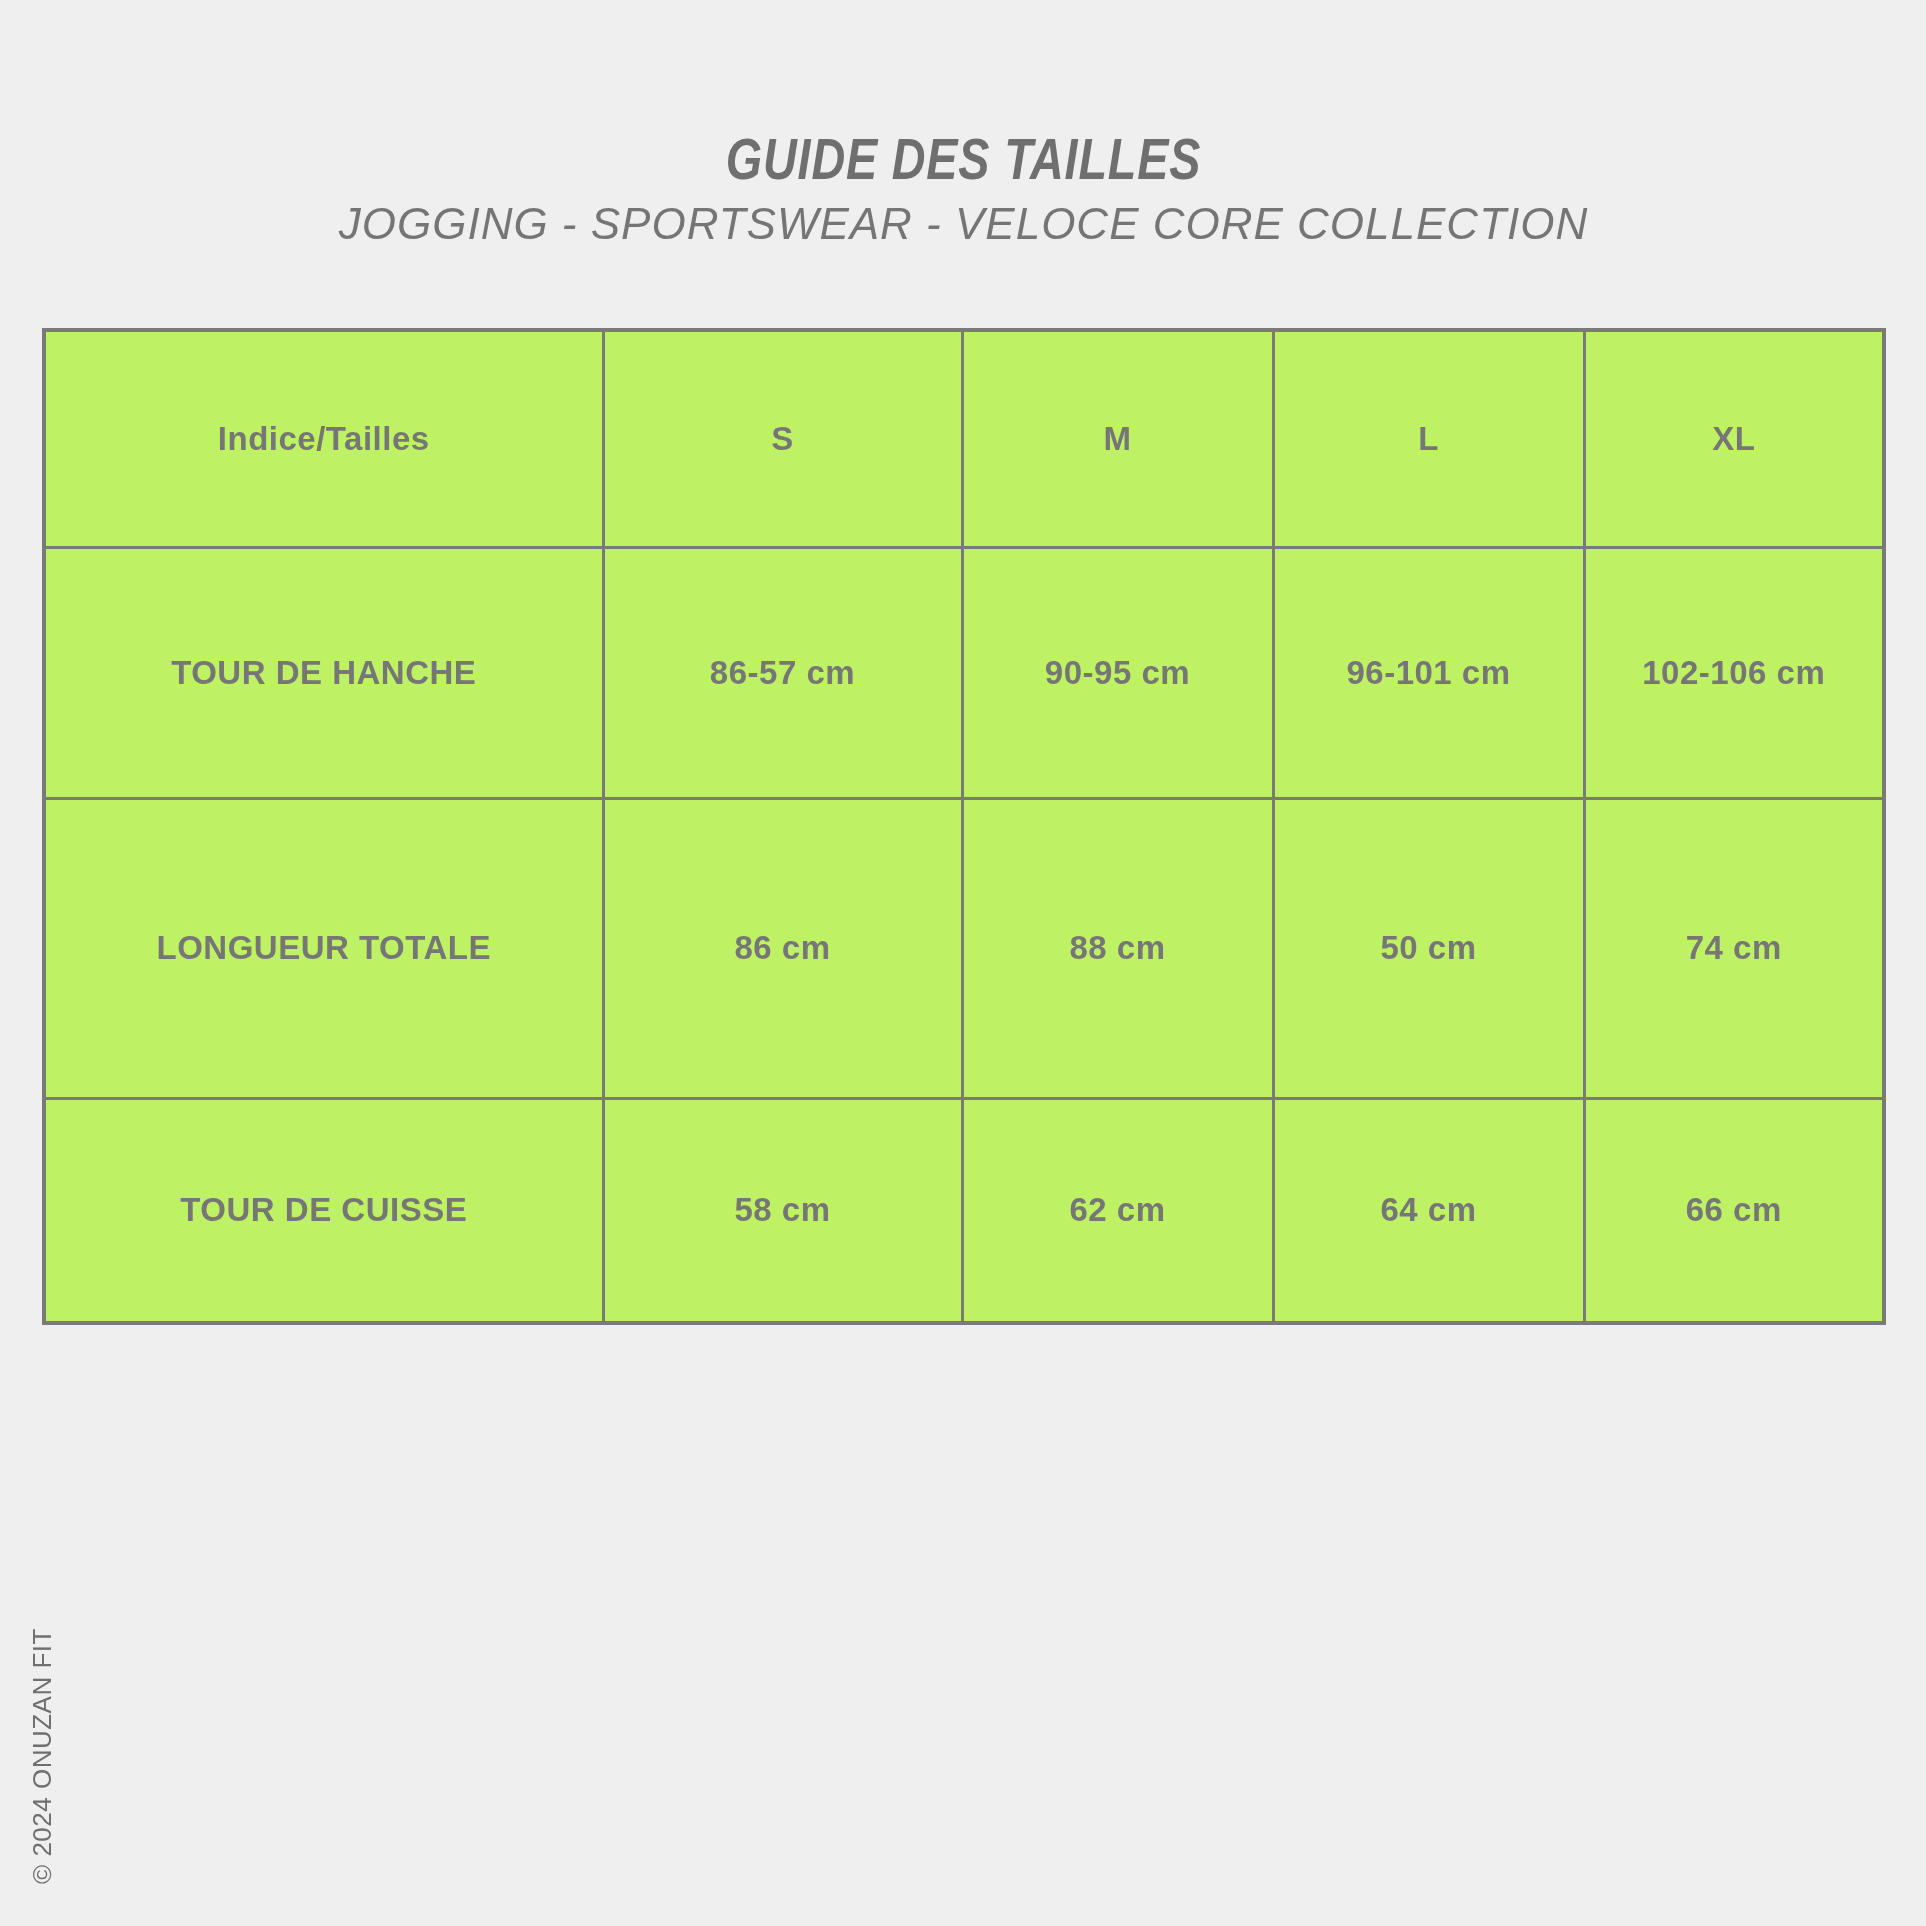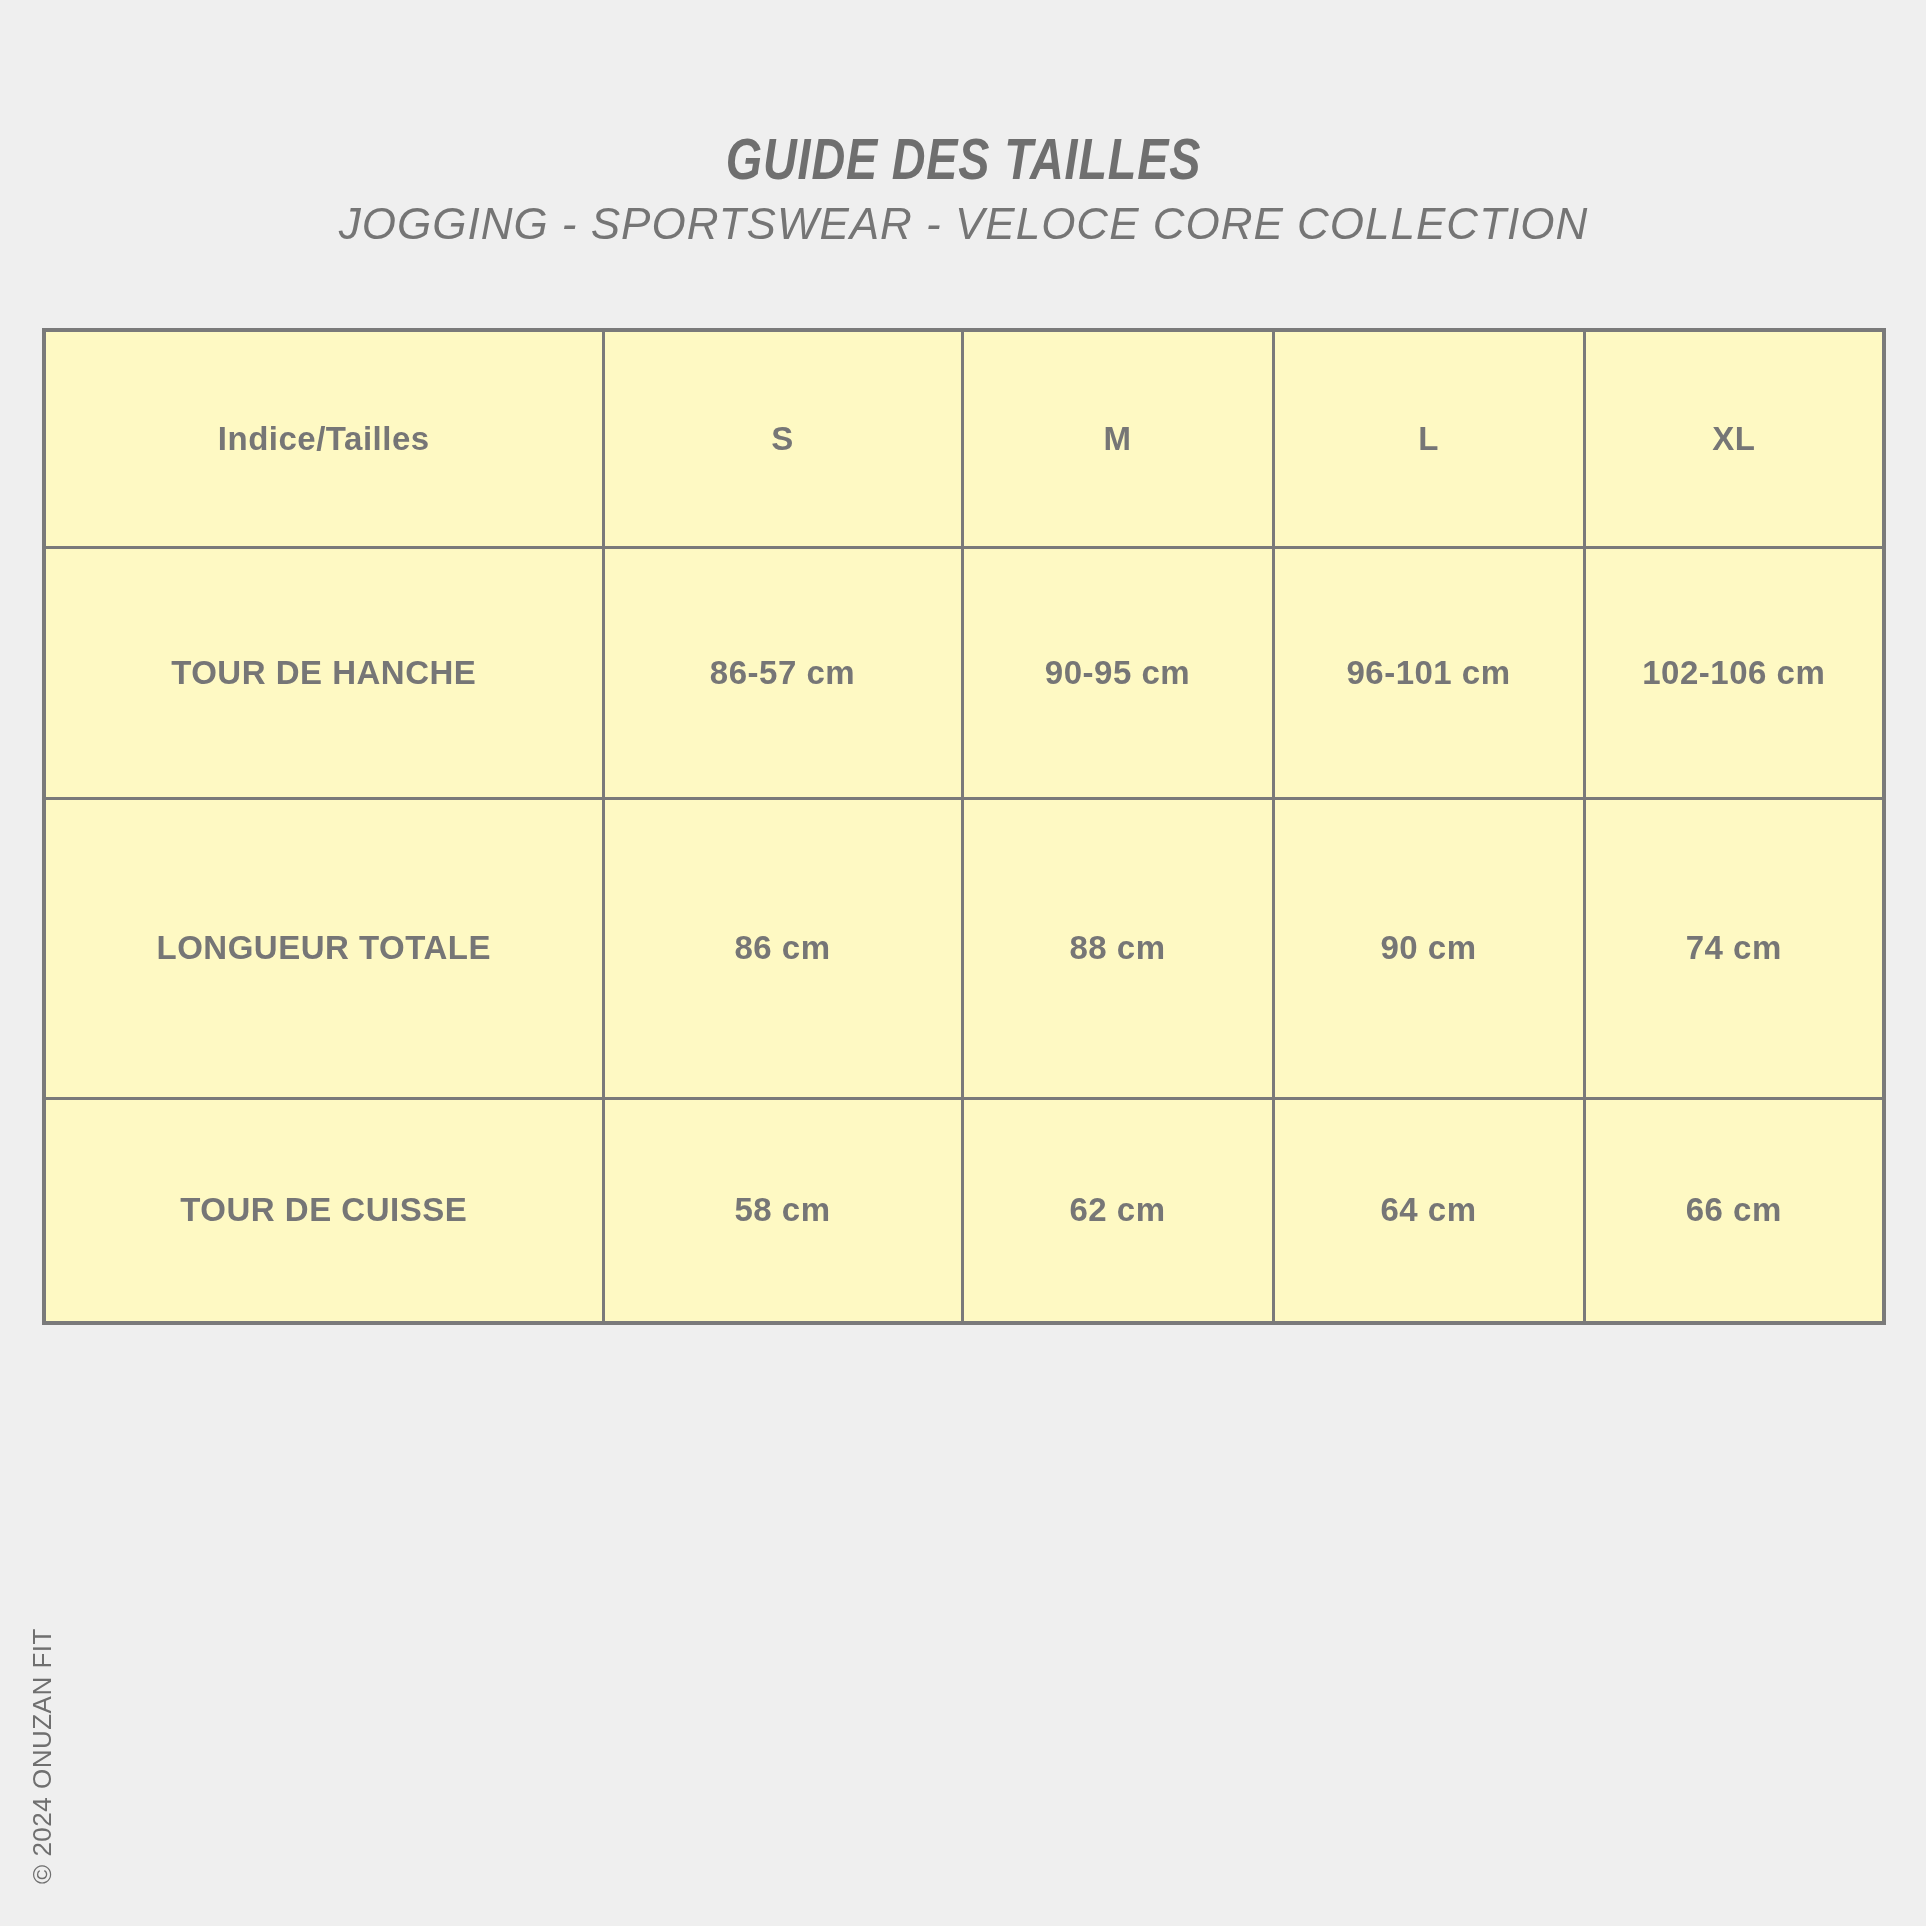--- a/index.html
+++ b/index.html
@@ -68,7 +68,7 @@
   table.size-table th,
   table.size-table td {
     border: 3px solid #7a7a7a;
-    background: #fef9c3;
+    background: #bef264;
     text-align: center;
     vertical-align: middle;
     font-size: 33px;

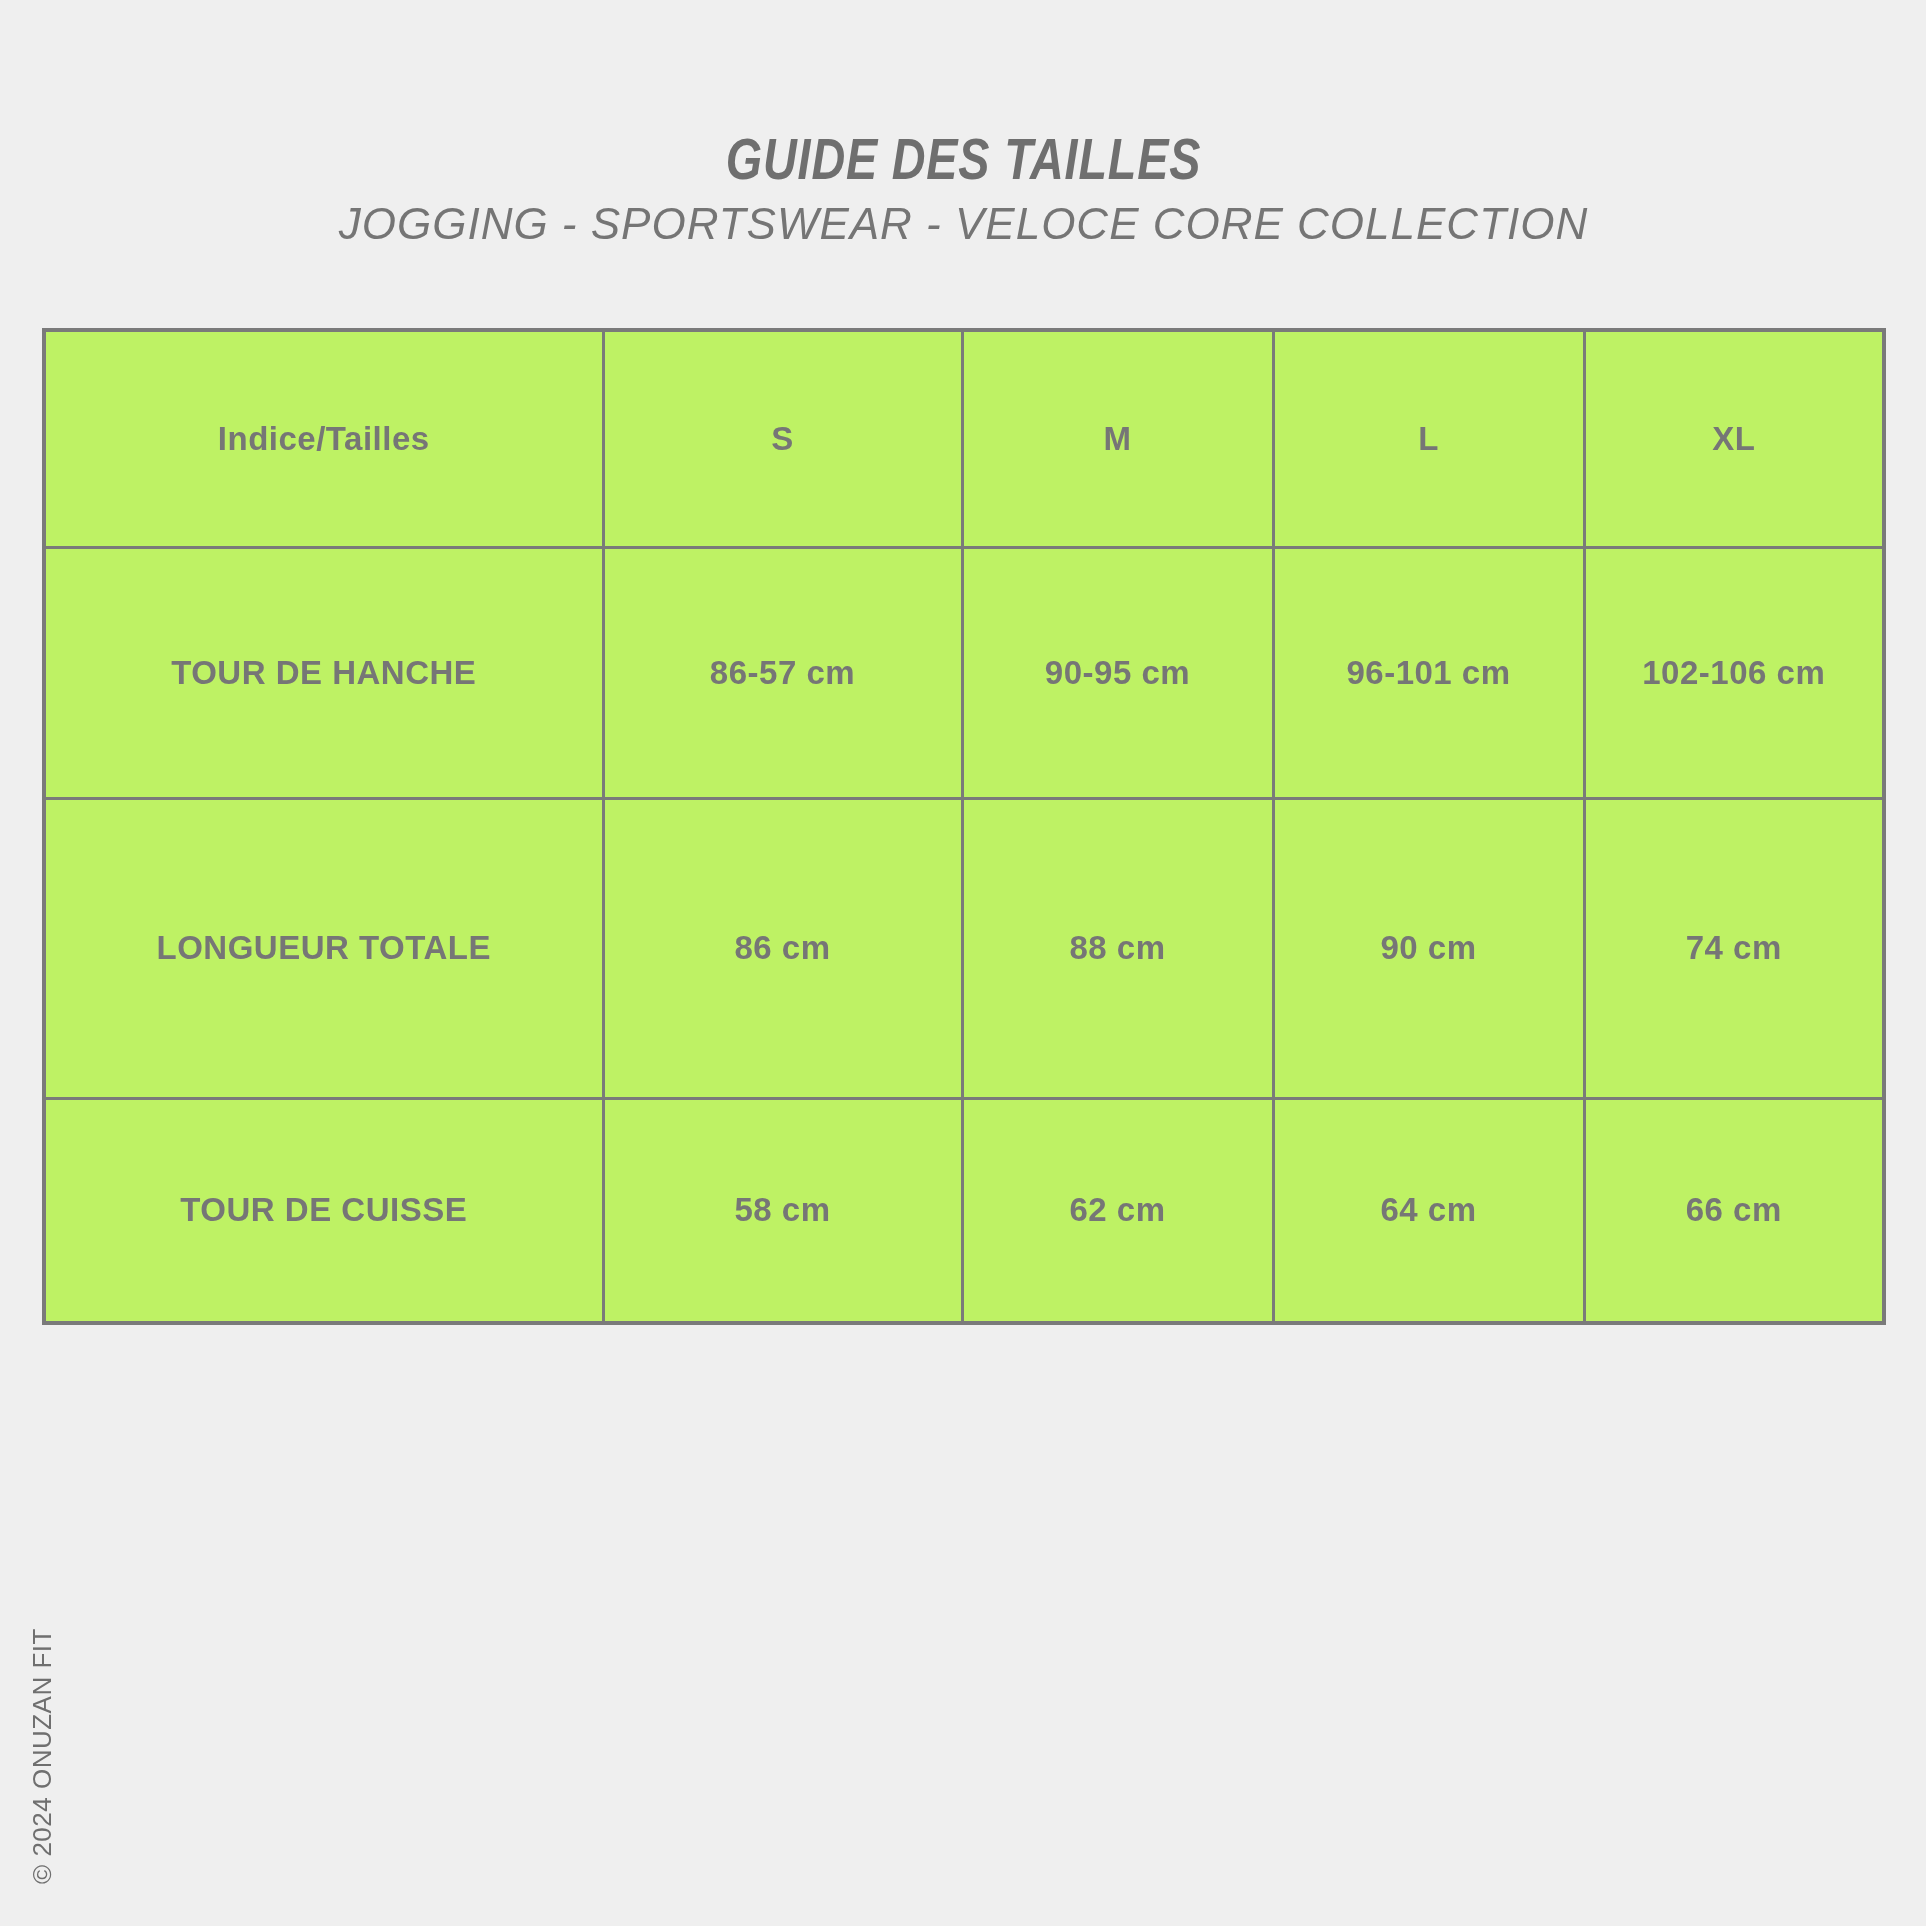--- a/index.html
+++ b/index.html
@@ -126,7 +126,7 @@
       <td>LONGUEUR TOTALE</td>
       <td>86 cm</td>
       <td>88 cm</td>
-      <td>90 cm</td>
+      <td>50 cm</td>
       <td>74 cm</td>
     </tr>
     <tr class="r4">

